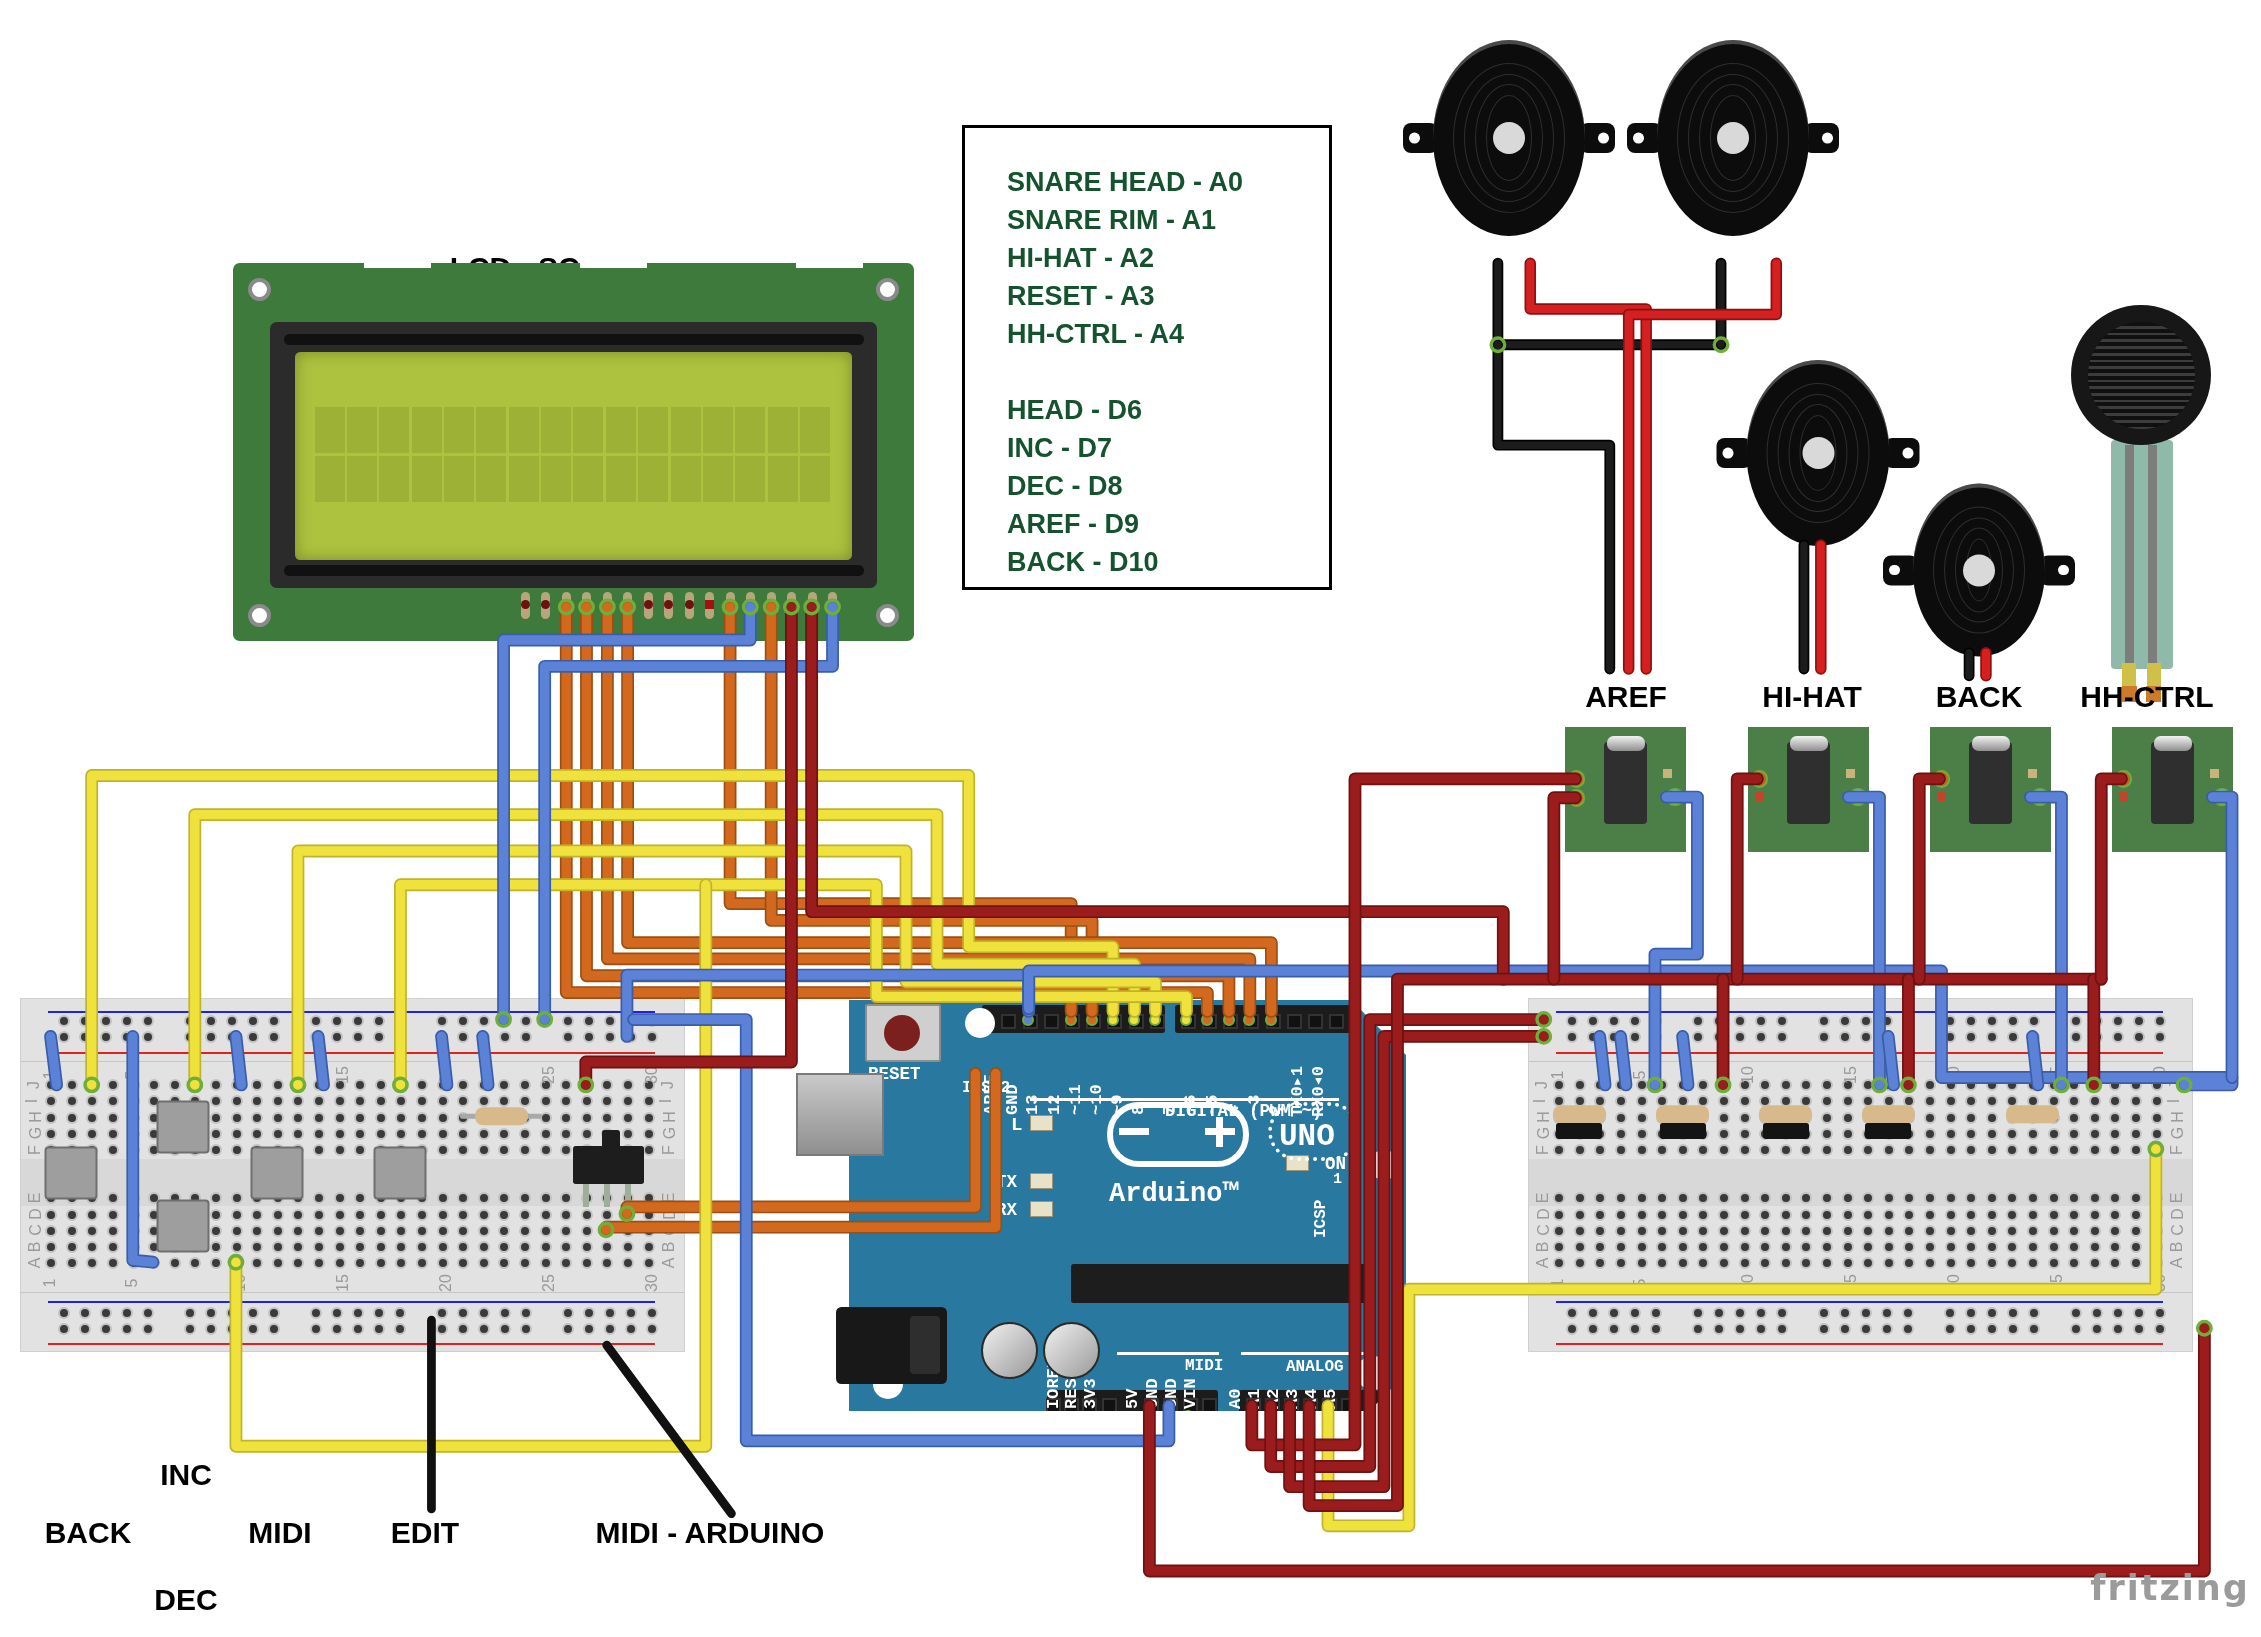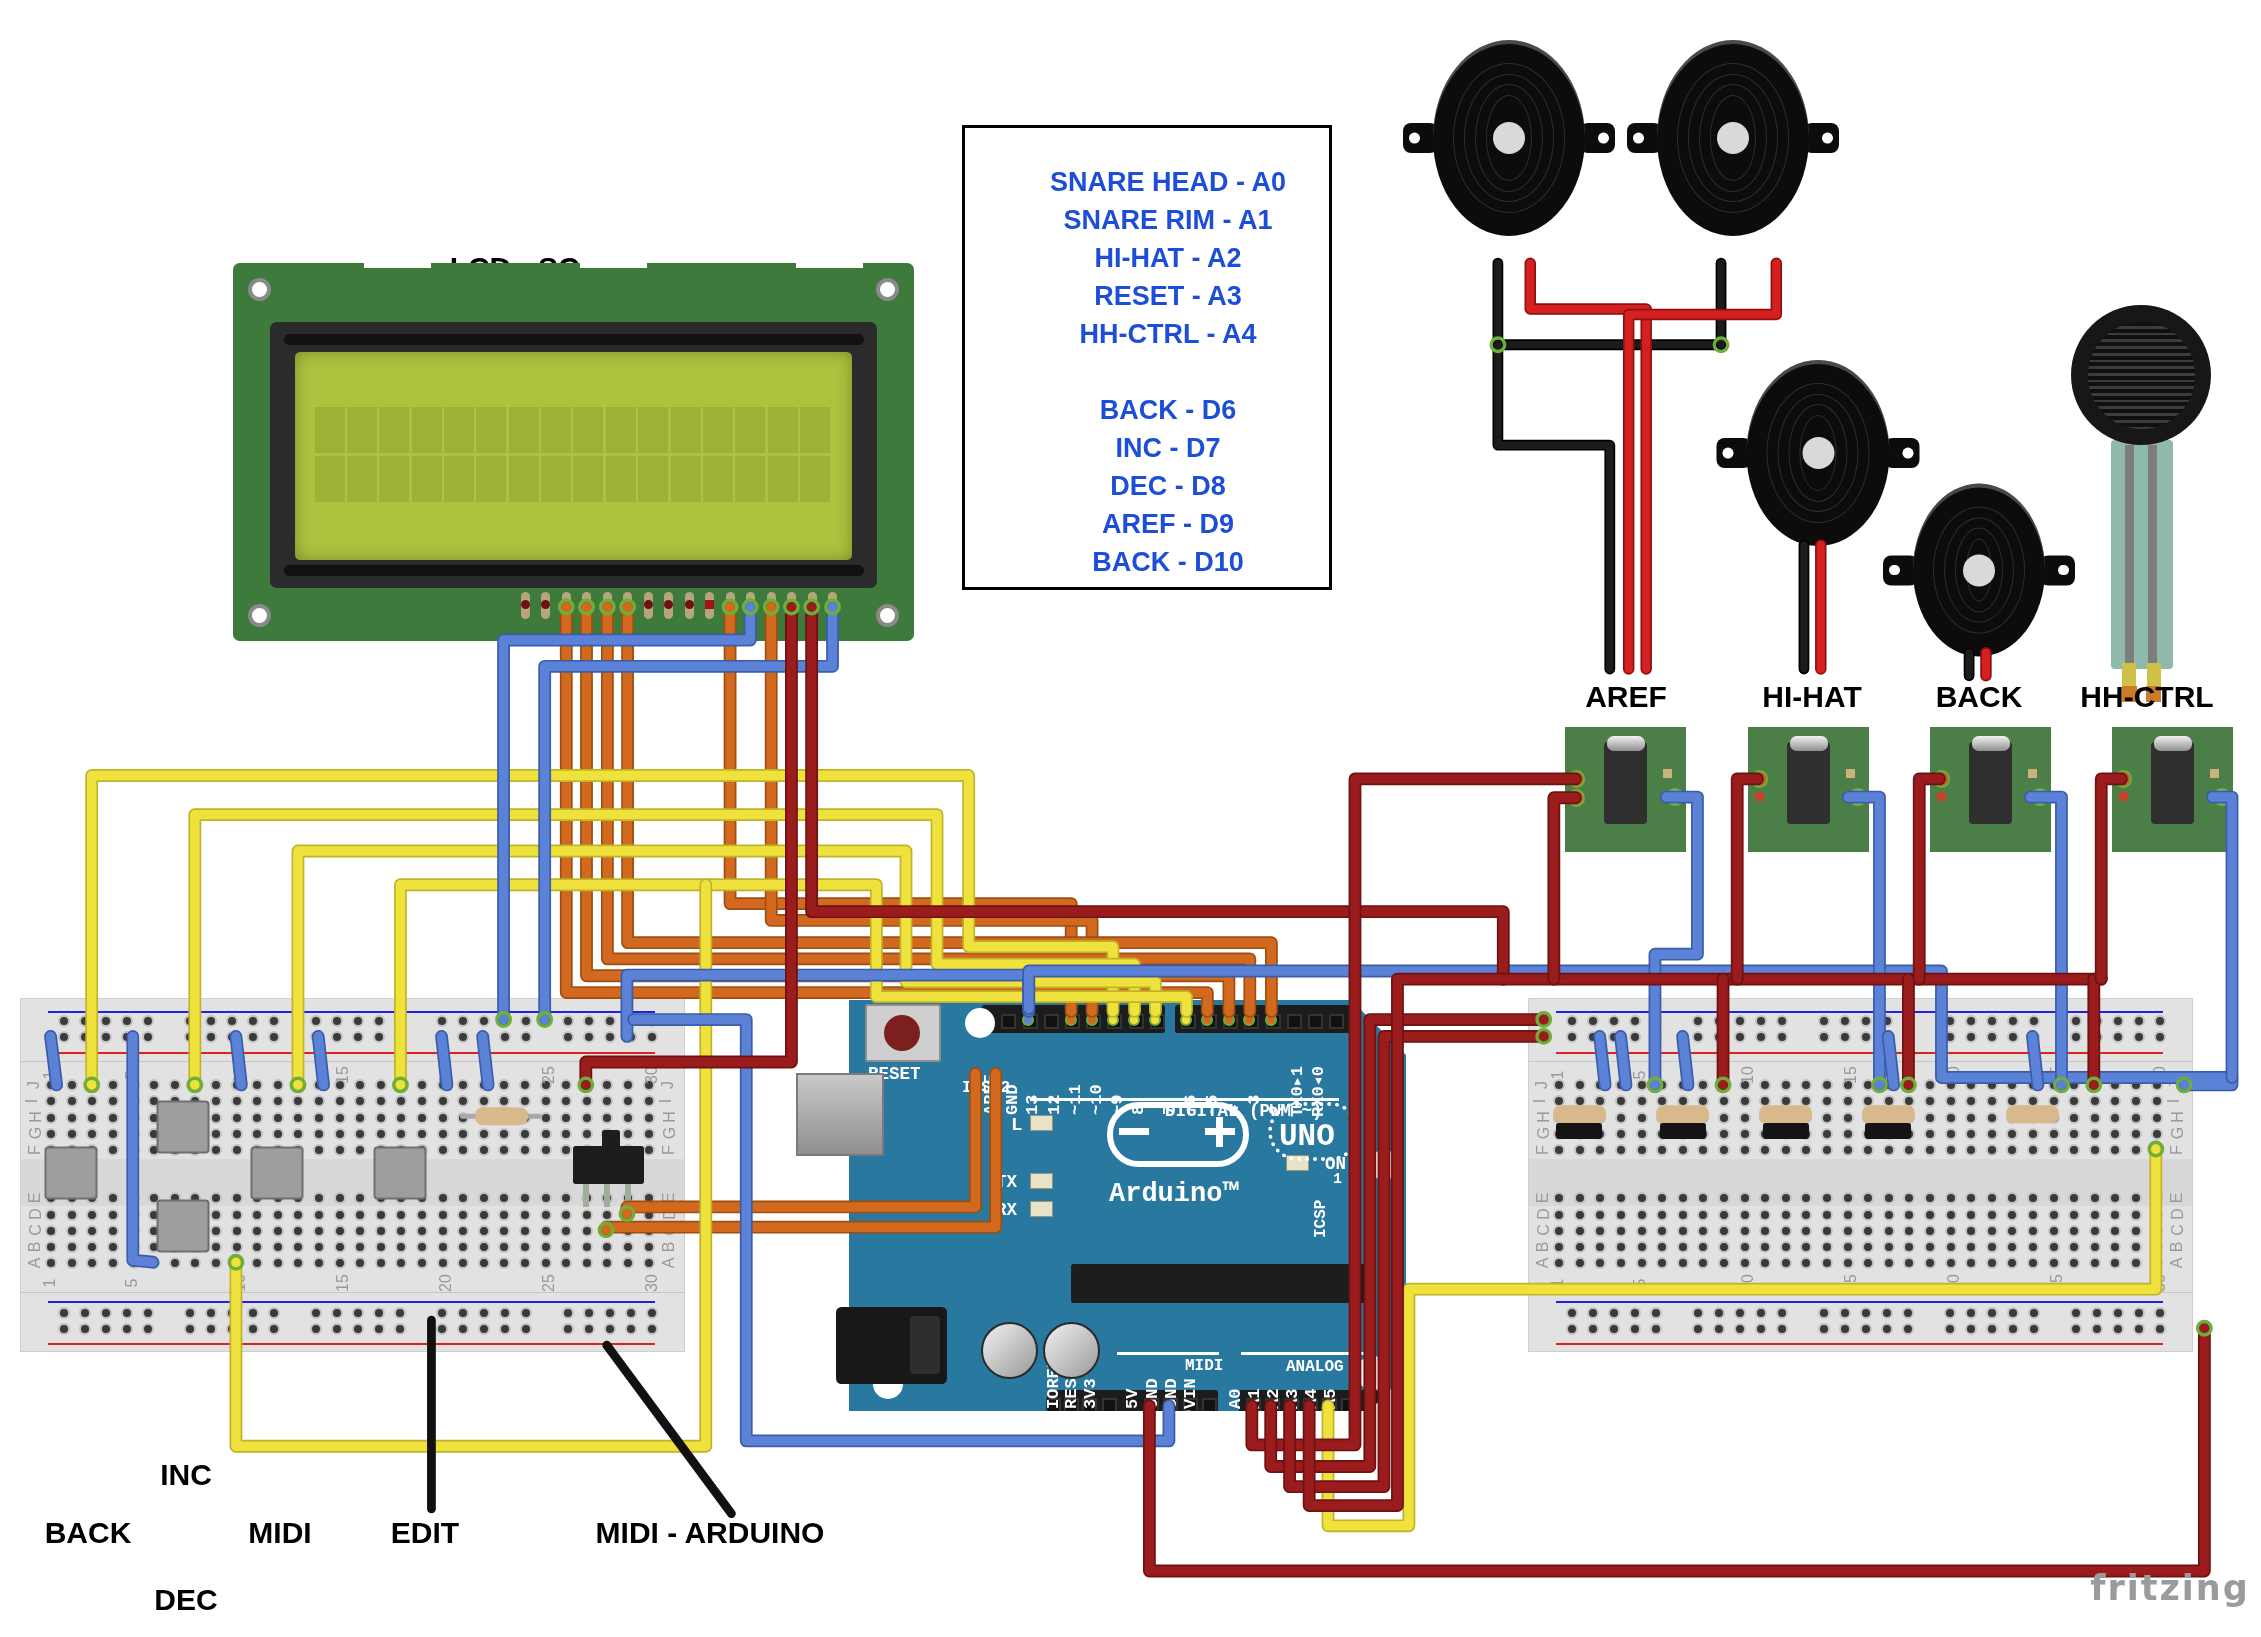--- a/index.html
+++ b/index.html
@@ -11,7 +11,7 @@
   
   #pinbox{position:absolute;left:962px;top:125px;width:370px;height:465px;border:3.4px solid #000;
           background:#fff;box-sizing:border-box;padding:35px 0 0 42px;}
-  #pinbox div{font-size:27px;font-weight:bold;line-height:38px;color:#1d4ed8;text-align:center;}
+  #pinbox div{font-size:27px;font-weight:bold;line-height:38px;color:#14532d;}
   
   #lcd{position:absolute;left:233px;top:263px;width:681px;height:378px;background:#3d7a3c;border-radius:6.7px;}
   #lcd .bezel{position:absolute;left:37px;top:59px;width:607px;height:266px;background:#2b2b2b;border-radius:6.7px;}

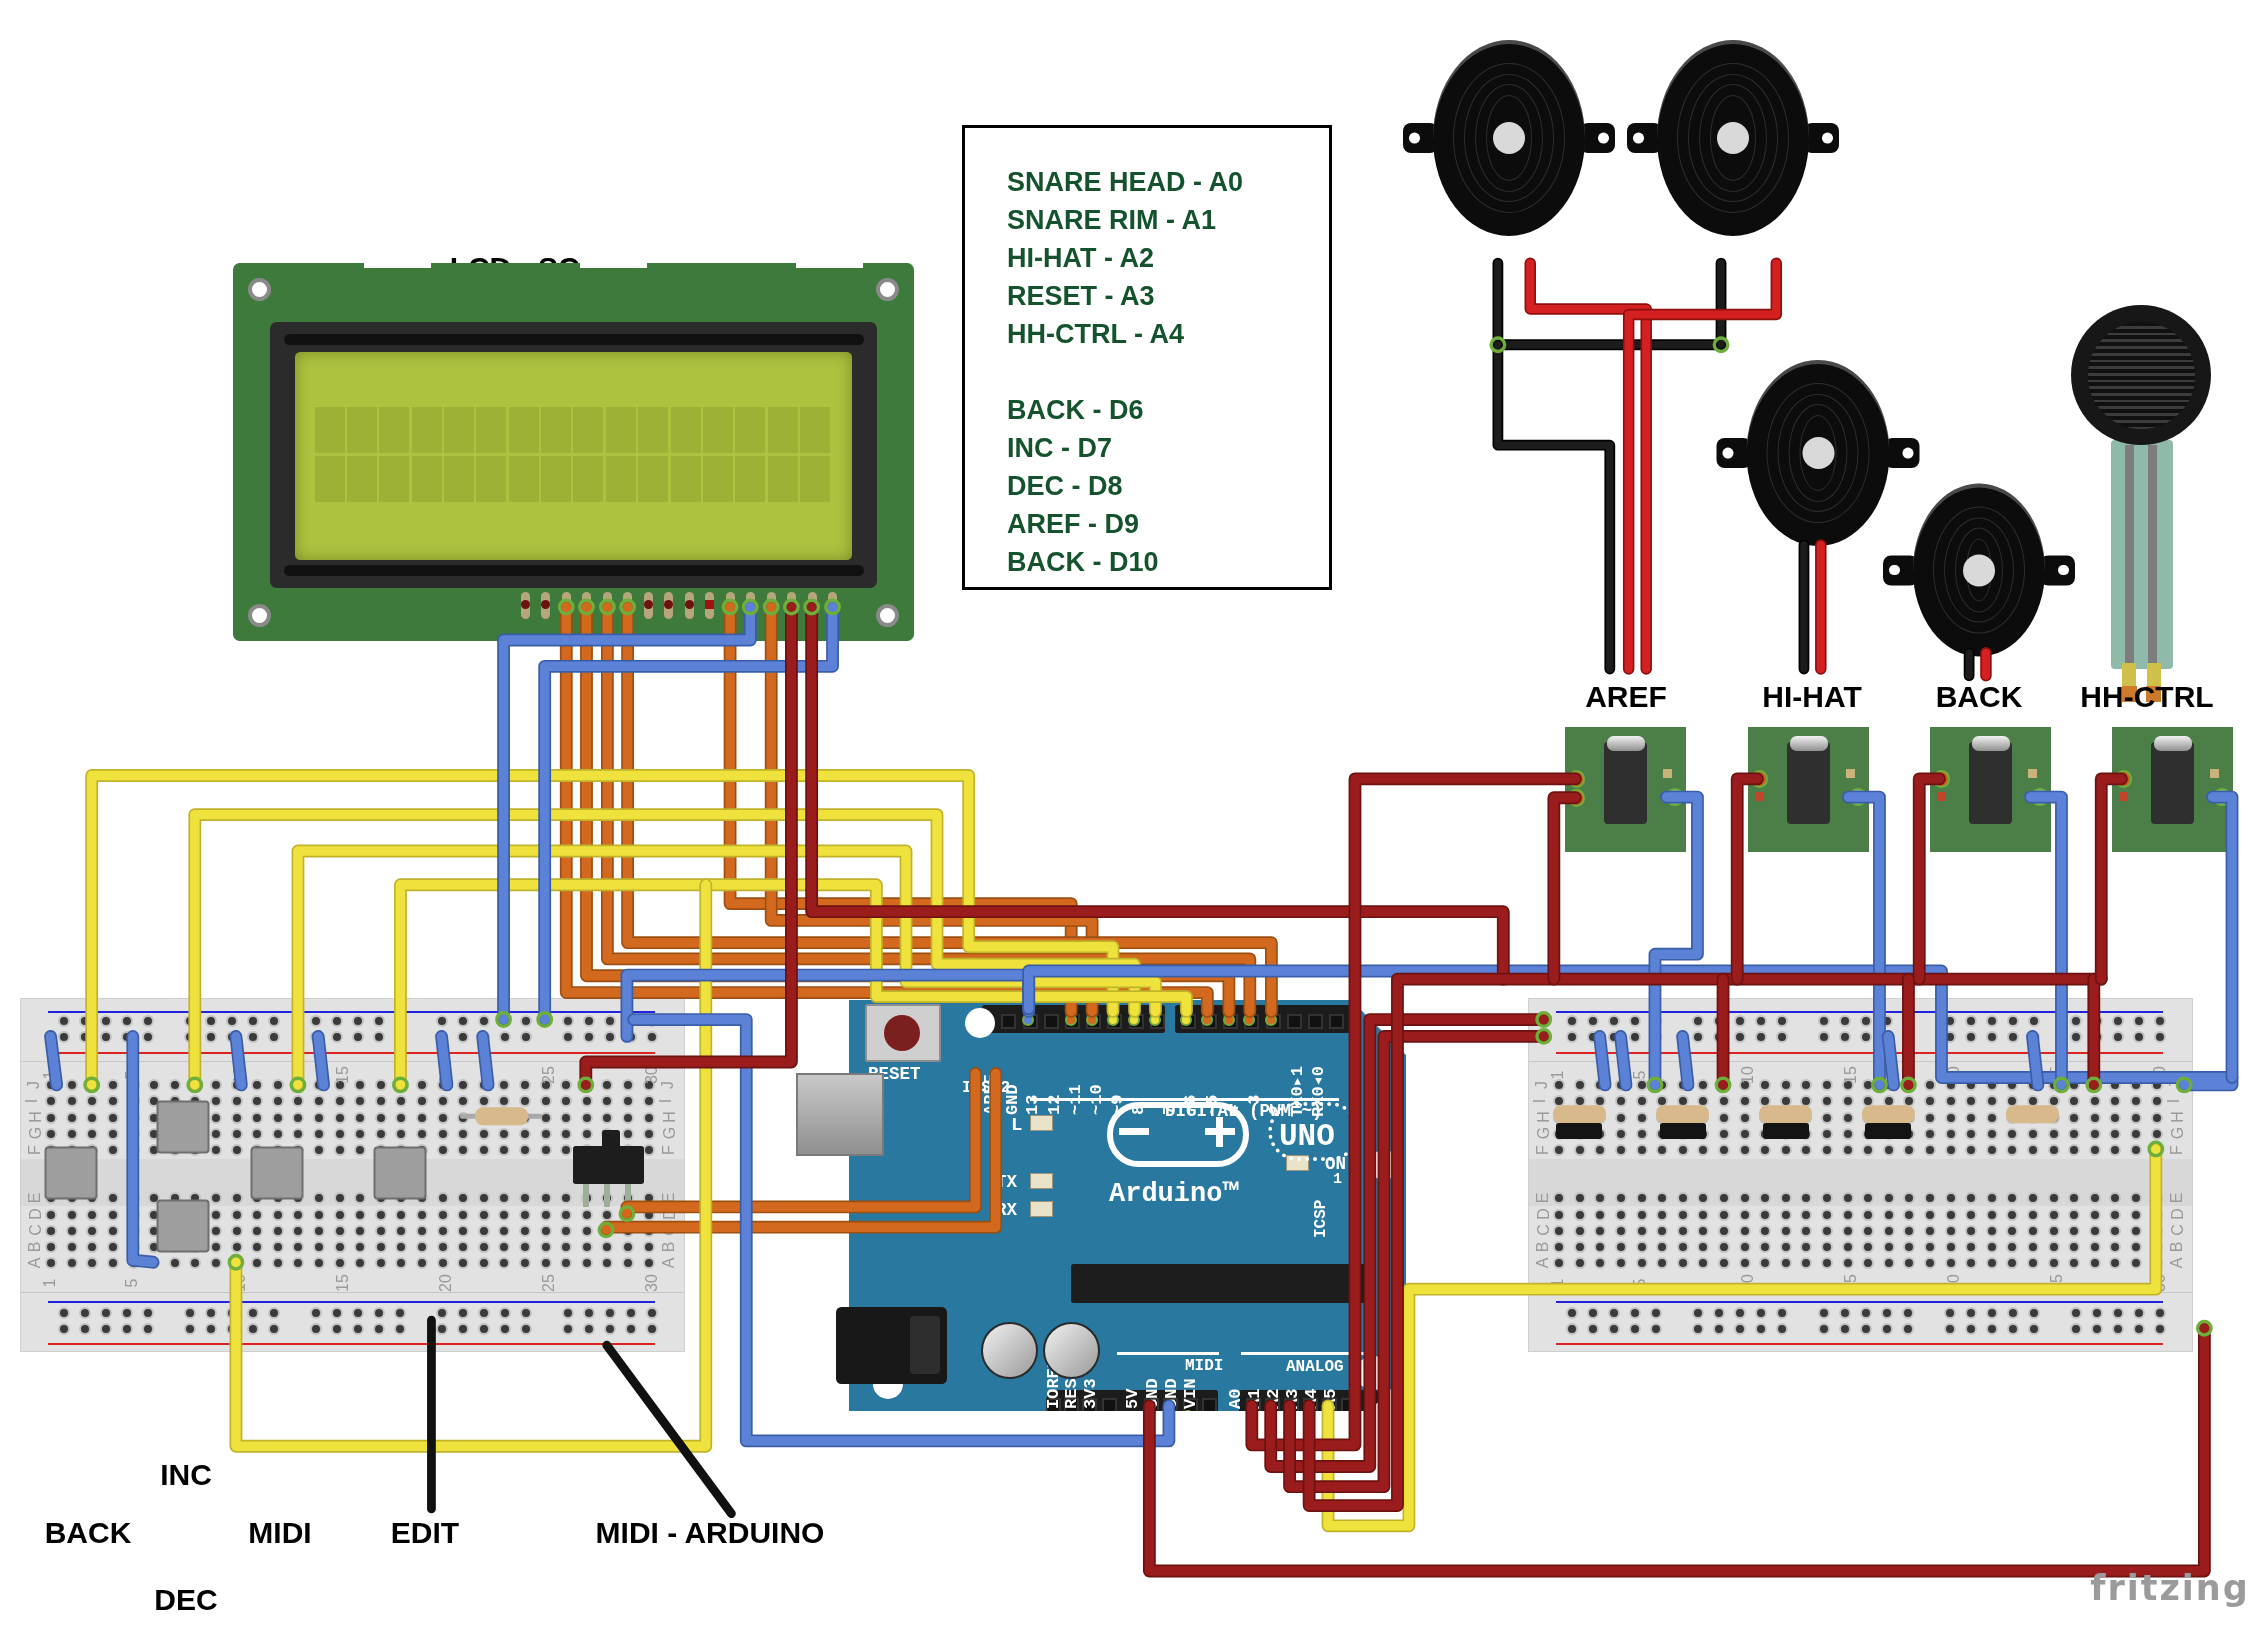--- a/index.html
+++ b/index.html
@@ -166,7 +166,7 @@
       <div>RESET - A3</div>
       <div>HH-CTRL - A4</div>
       <div>&nbsp;</div>
-      <div>BACK - D6</div>
+      <div>HEAD - D6</div>
       <div>INC - D7</div>
       <div>DEC - D8</div>
       <div>AREF - D9</div>

